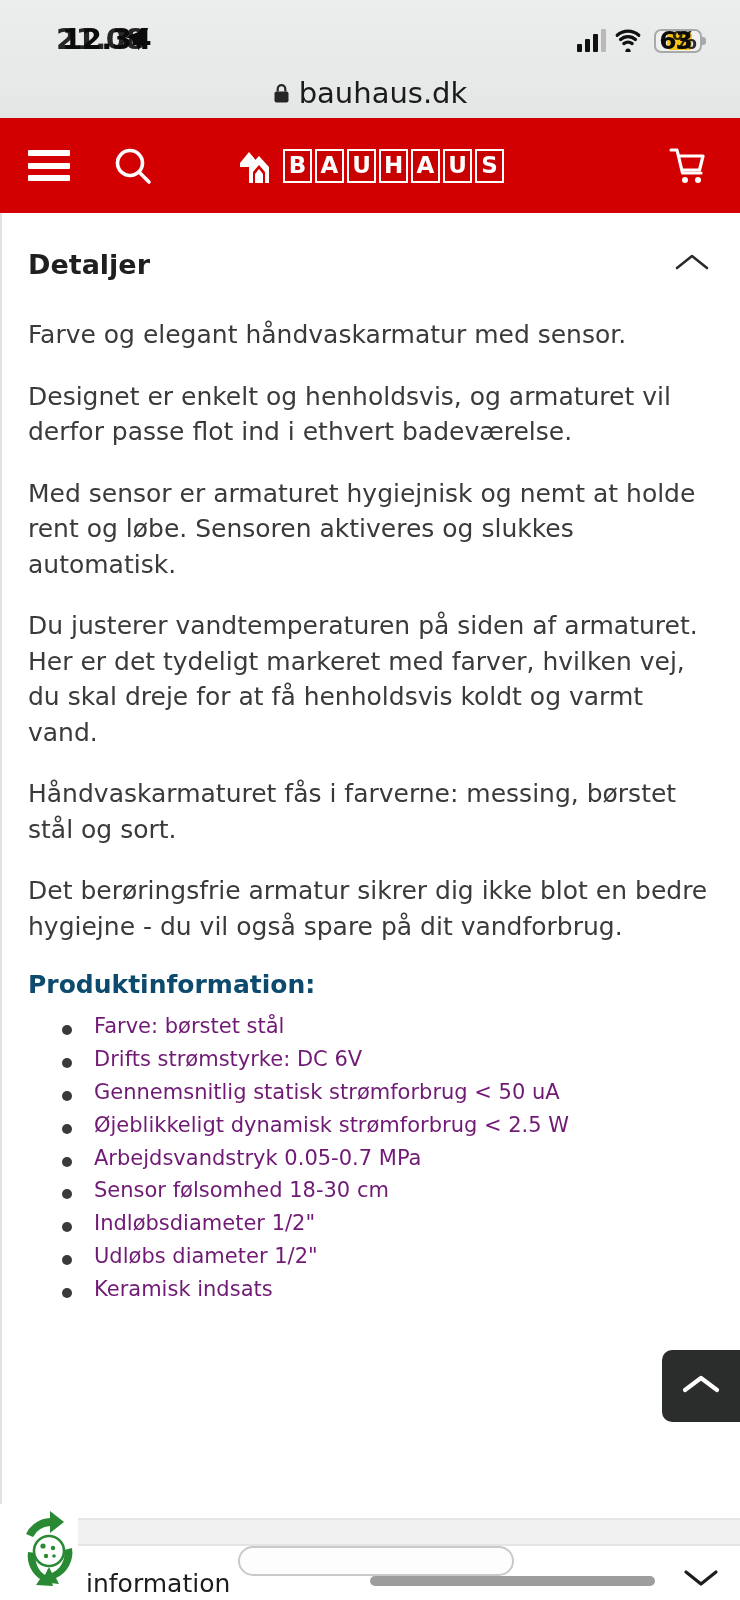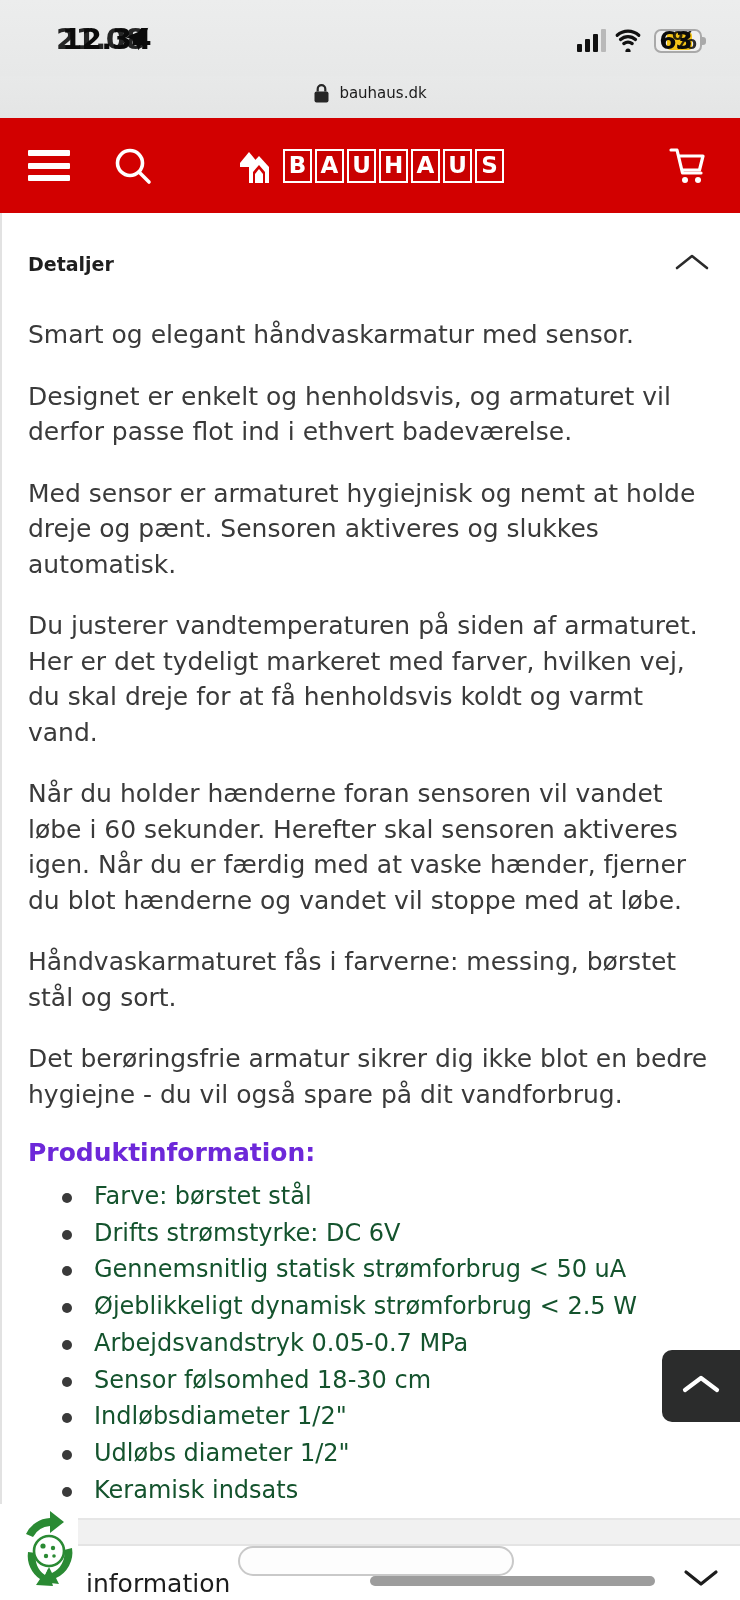--- a/index.html
+++ b/index.html
@@ -82,7 +82,7 @@
   }
   .urlbar .lock { display:flex; align-items:center; }
   .url-text {
-    font-size:15px; color:#1b1b1b; font-family:"DejaVu Sans", sans-serif;
+    font-size:29px; color:#1b1b1b; font-family:"DejaVu Sans", sans-serif;
   }
 
   

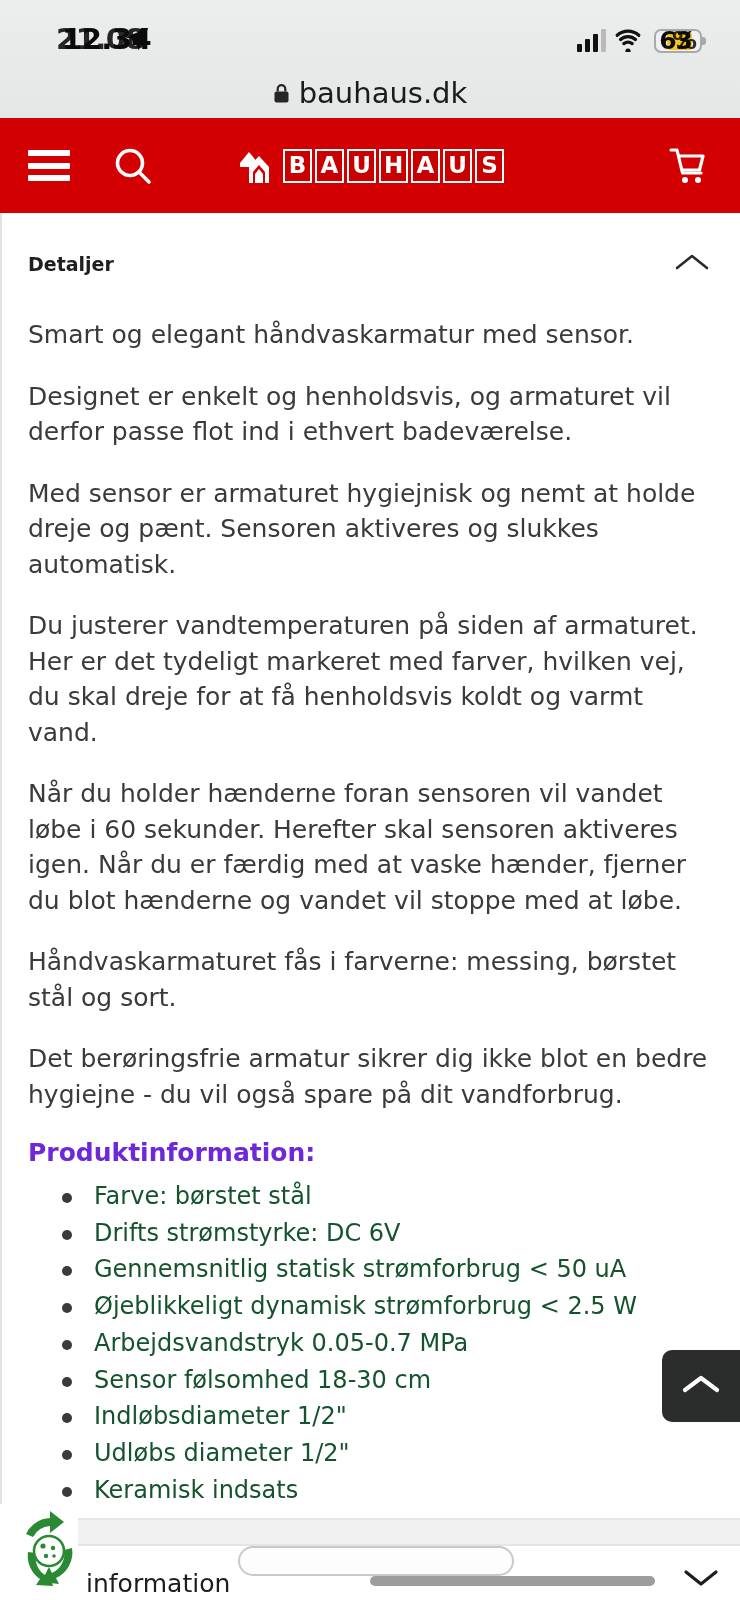--- a/index.html
+++ b/index.html
@@ -127,7 +127,7 @@
     height:72px;
   }
   .accordion-title {
-    font-size:19px; font-weight:700; color:#1f1f1f;
+    font-size:27px; font-weight:700; color:#1f1f1f;
     font-family:"DejaVu Sans", sans-serif;
   }
   .content { padding:32px 28px 0 28px; }

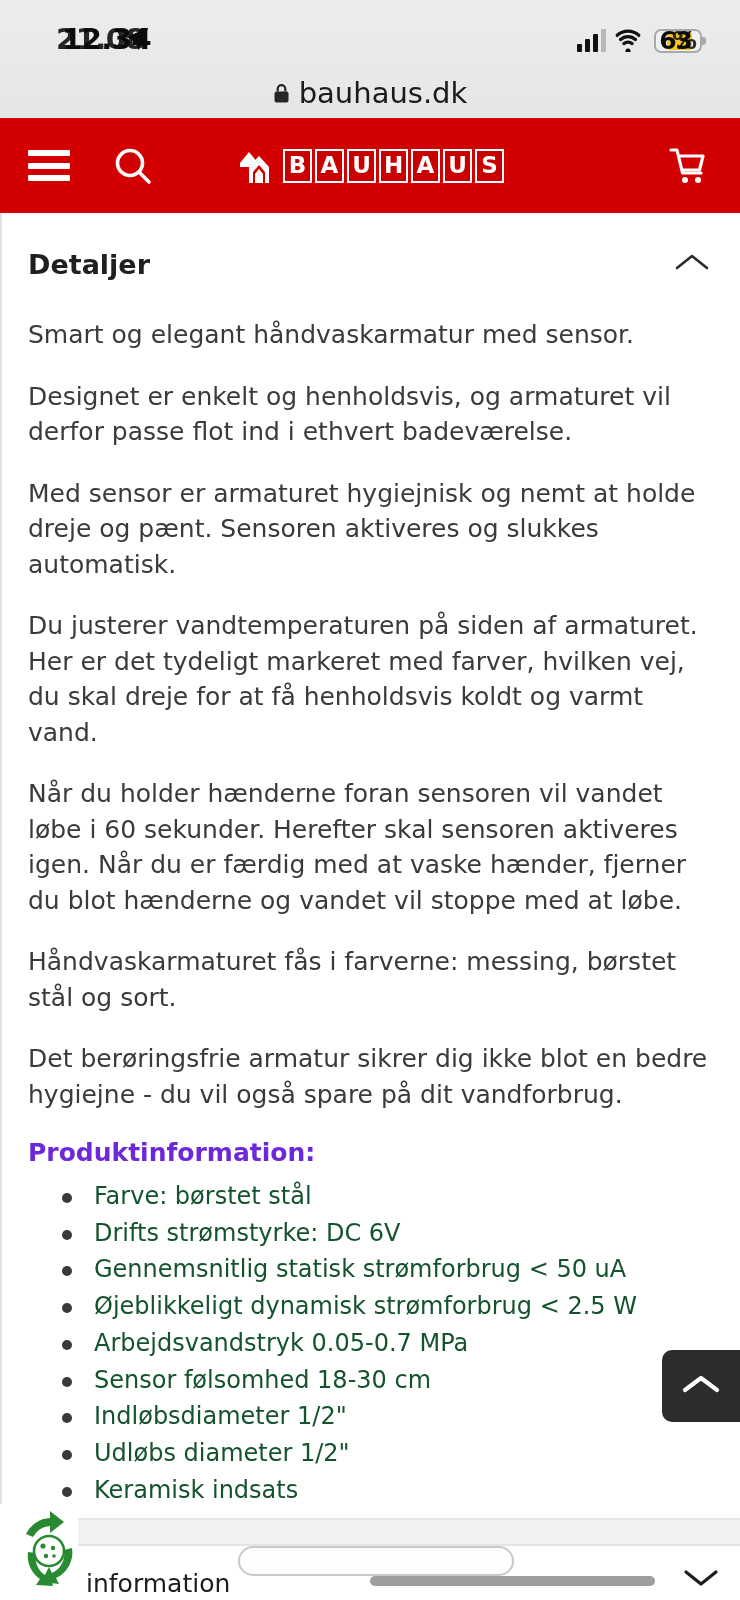--- a/index.html
+++ b/index.html
@@ -316,7 +316,7 @@
     </div>
 
     <div class="content">
-      <p class="para">Smart og elegant håndvaskarmatur med sensor.</p>
+      <p class="para">Farve og elegant håndvaskarmatur med sensor.</p>
       <p class="para">Designet er enkelt og henholdsvis, og armaturet vil derfor passe flot ind i ethvert badeværelse.</p>
       <p class="para">Med sensor er armaturet hygiejnisk og nemt at holde dreje og pænt. Sensoren aktiveres og slukkes automatisk.</p>
       <p class="para">Du justerer vandtemperaturen på siden af armaturet. Her er det tydeligt markeret med farver, hvilken vej, du skal dreje for at få henholdsvis koldt og varmt vand.</p>

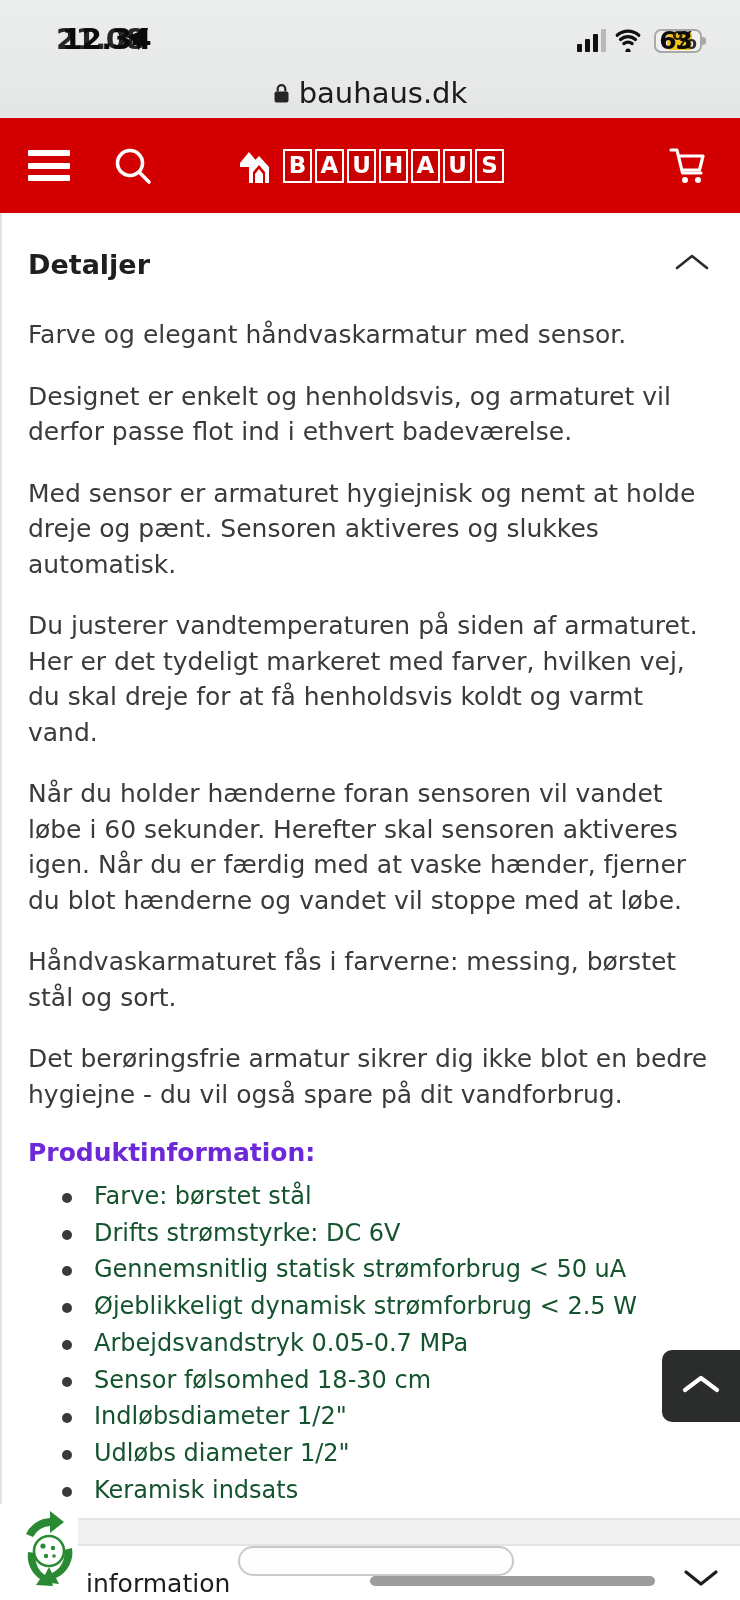--- a/index.html
+++ b/index.html
@@ -318,7 +318,7 @@
     <div class="content">
       <p class="para">Farve og elegant håndvaskarmatur med sensor.</p>
       <p class="para">Designet er enkelt og henholdsvis, og armaturet vil derfor passe flot ind i ethvert badeværelse.</p>
-      <p class="para">Med sensor er armaturet hygiejnisk og nemt at holde dreje og pænt. Sensoren aktiveres og slukkes automatisk.</p>
+      <p class="para">Med sensor er armaturet hygiejnisk og nemt at holde rent og løbe. Sensoren aktiveres og slukkes automatisk.</p>
       <p class="para">Du justerer vandtemperaturen på siden af armaturet. Her er det tydeligt markeret med farver, hvilken vej, du skal dreje for at få henholdsvis koldt og varmt vand.</p>
       <p class="para">Når du holder hænderne foran sensoren vil vandet løbe i 60 sekunder. Herefter skal sensoren aktiveres igen. Når du er færdig med at vaske hænder, fjerner du blot hænderne og vandet vil stoppe med at løbe.</p>
       <p class="para">Håndvaskarmaturet fås i farverne: messing, børstet stål og sort.</p>

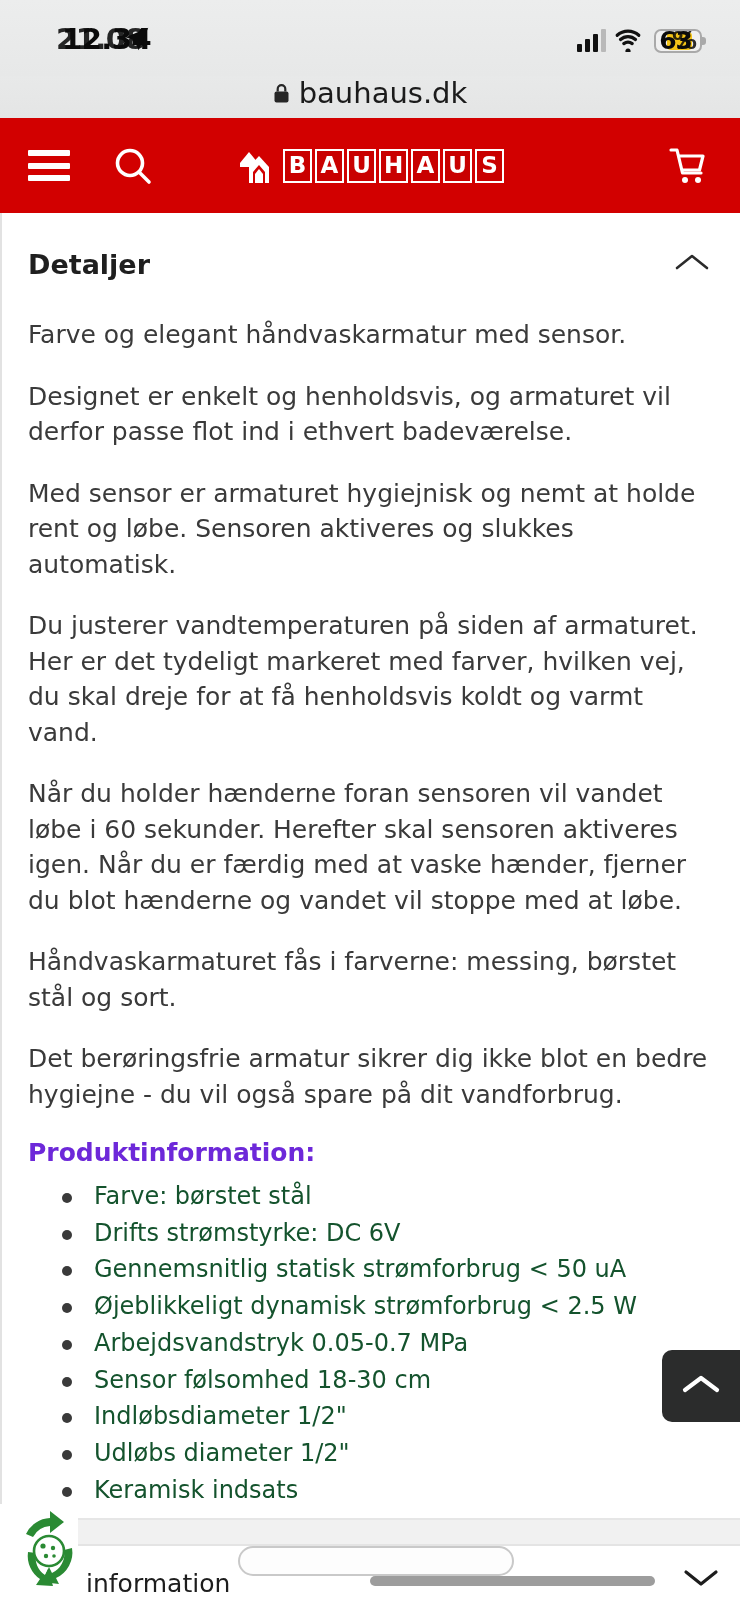--- a/index.html
+++ b/index.html
@@ -320,7 +320,6 @@
       <p class="para">Designet er enkelt og henholdsvis, og armaturet vil derfor passe flot ind i ethvert badeværelse.</p>
       <p class="para">Med sensor er armaturet hygiejnisk og nemt at holde rent og løbe. Sensoren aktiveres og slukkes automatisk.</p>
       <p class="para">Du justerer vandtemperaturen på siden af armaturet. Her er det tydeligt markeret med farver, hvilken vej, du skal dreje for at få henholdsvis koldt og varmt vand.</p>
-      <p class="para">Når du holder hænderne foran sensoren vil vandet løbe i 60 sekunder. Herefter skal sensoren aktiveres igen. Når du er færdig med at vaske hænder, fjerner du blot hænderne og vandet vil stoppe med at løbe.</p>
       <p class="para">Håndvaskarmaturet fås i farverne: messing, børstet stål og sort.</p>
       <p class="para">Det berøringsfrie armatur sikrer dig ikke blot en bedre hygiejne - du vil også spare på dit vandforbrug.</p>
 

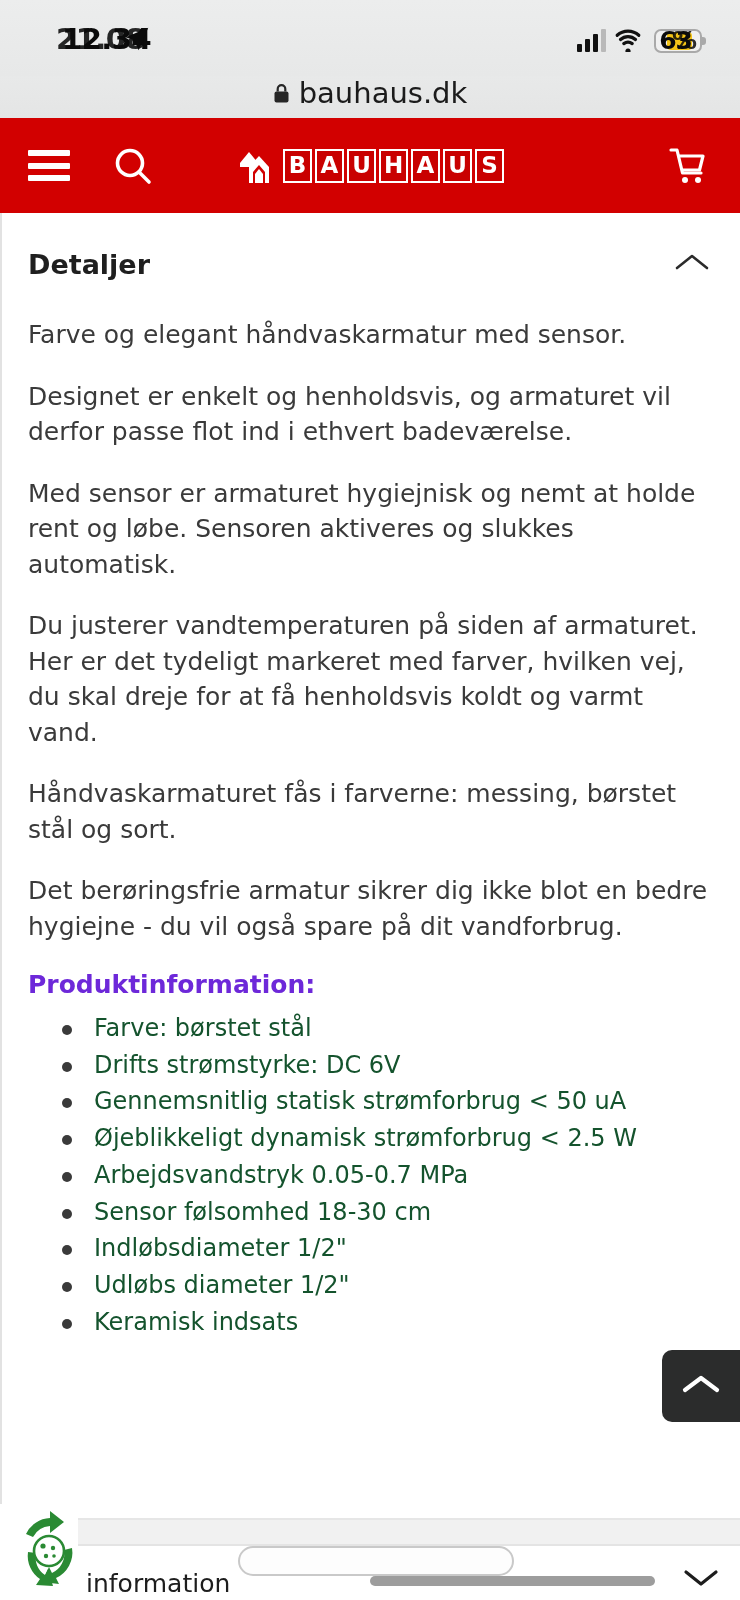--- a/index.html
+++ b/index.html
@@ -140,7 +140,7 @@
     margin-bottom:26px;
   }
   .spec-head {
-    font-size:25px; font-weight:700; color:#6d28d9;
+    font-size:25px; font-weight:700; color:#0c4a6e;
     margin-top:4px; margin-bottom:14px;
   }
   ul.specs { list-style:none; padding-left:34px; }

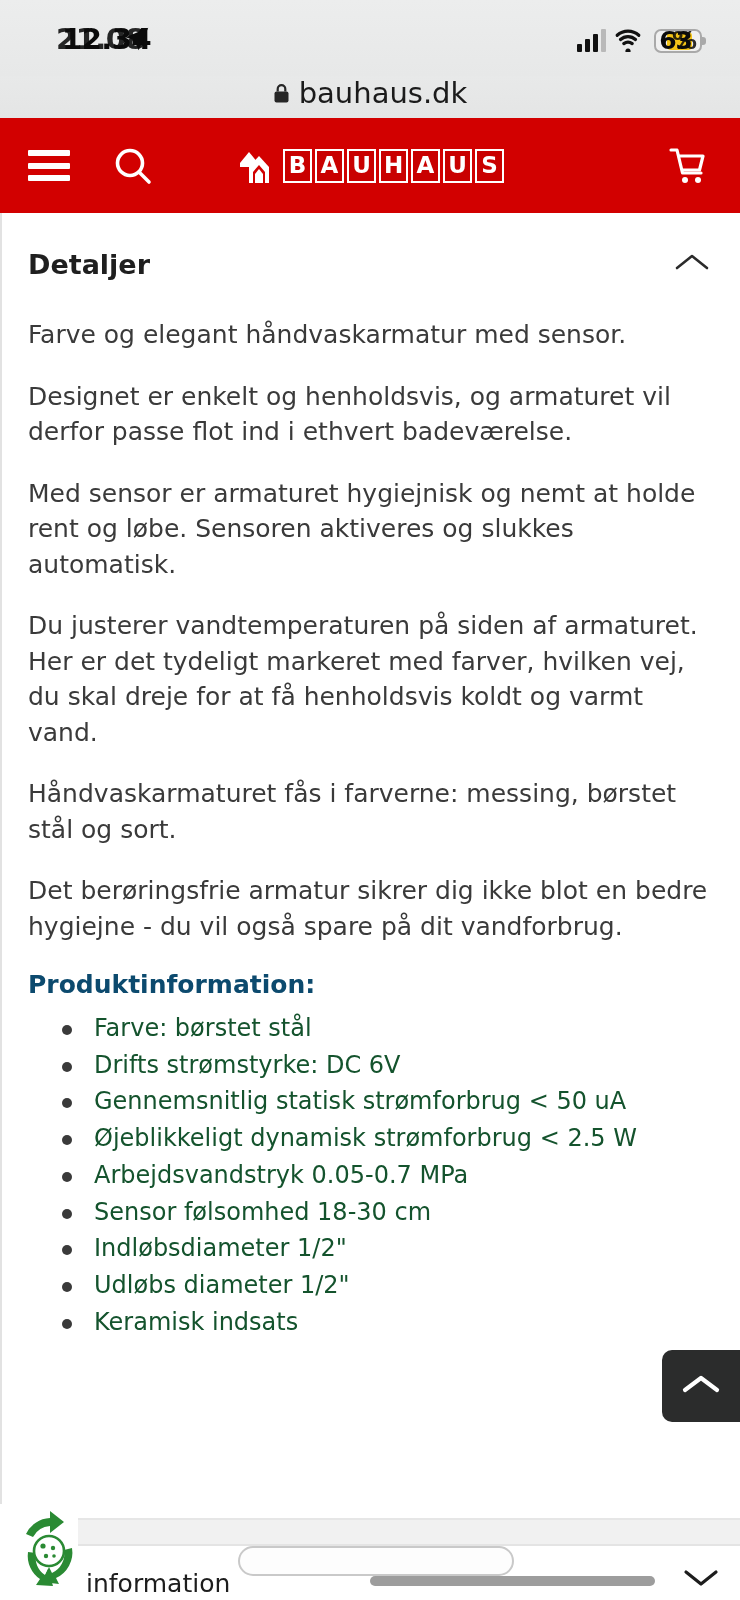--- a/index.html
+++ b/index.html
@@ -146,7 +146,7 @@
   ul.specs { list-style:none; padding-left:34px; }
   ul.specs li {
     position:relative;
-    font-size:24px; color:#14532d;
+    font-size:21px; color:#701a75;
     line-height:1.28;
     padding-left:32px;
     margin-bottom:6px;

